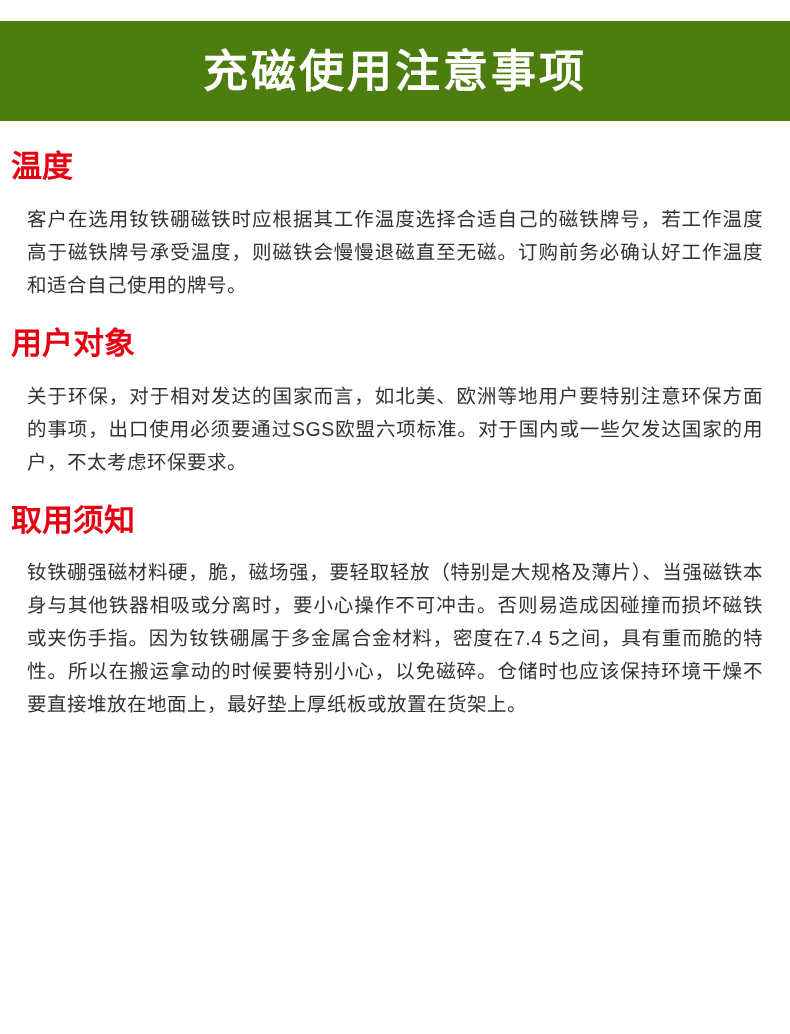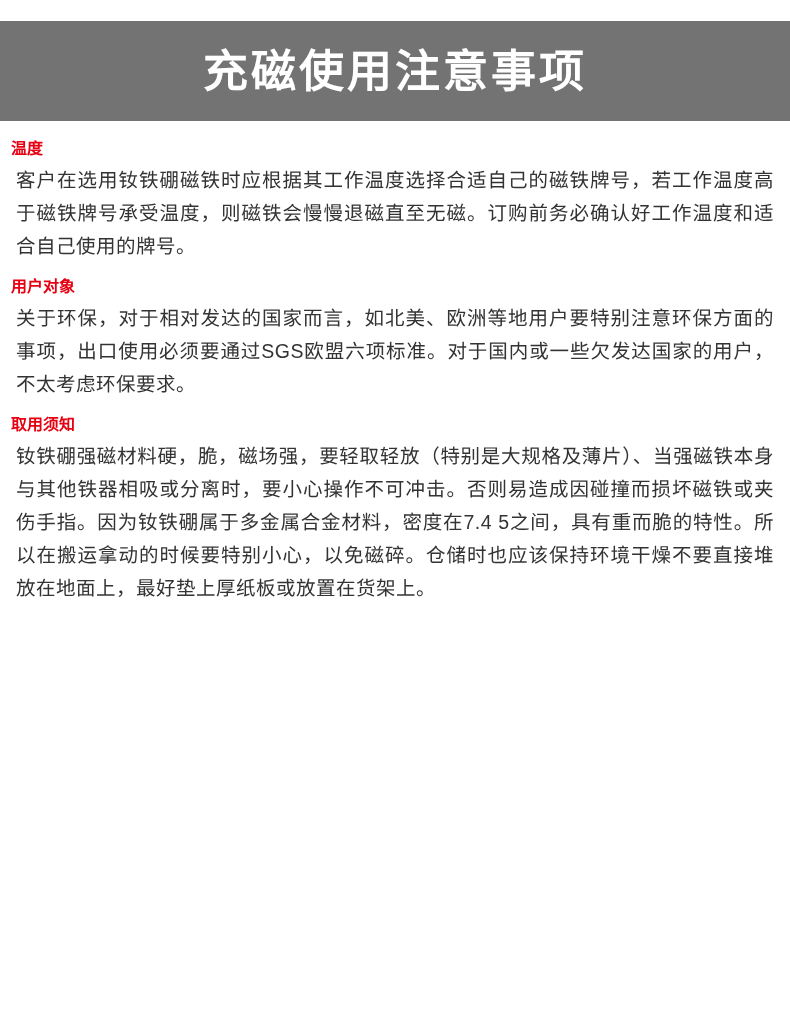--- a/index.html
+++ b/index.html
@@ -17,7 +17,7 @@
   .banner {
     margin-top: 21px;
     height: 100px;
-    background: #737373;
+    background: #4d7c0f;
     display: flex;
     align-items: center;
     justify-content: center;

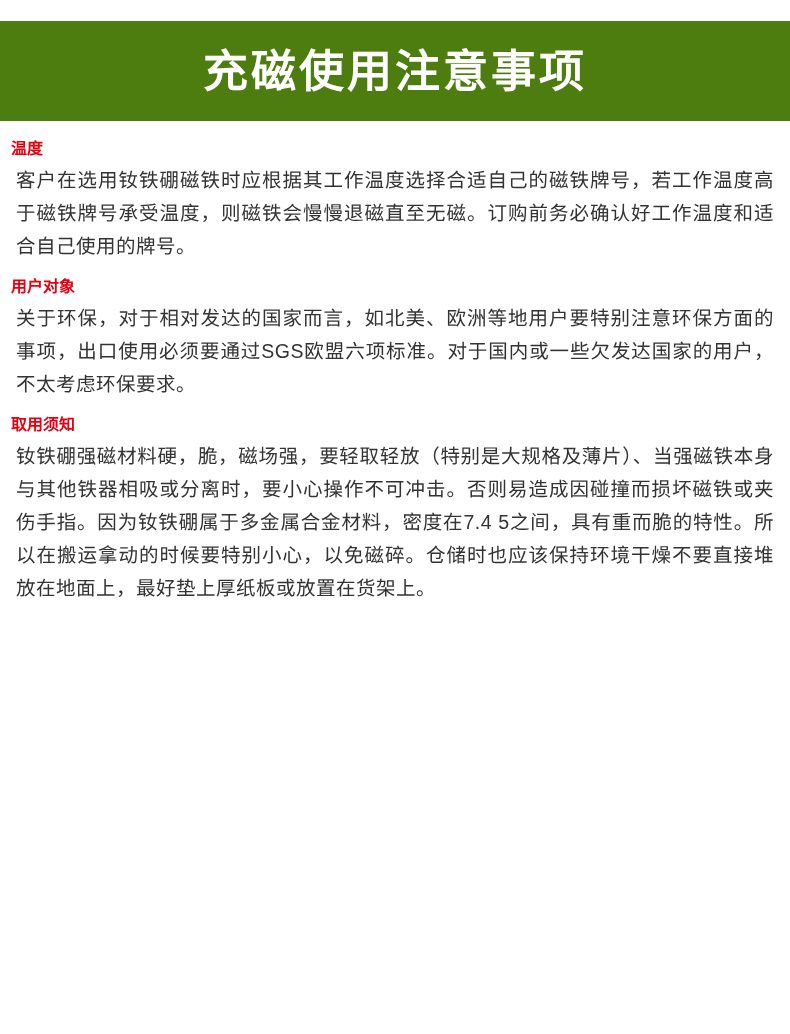--- a/index.html
+++ b/index.html
@@ -35,9 +35,9 @@
   }
   .sec { margin: 0; }
   .sec-heading {
-    margin: 14px 0 3px 0;
+    margin: 23px 0 3px 0;
     color: #e60012;
-    font-size: 16px;
+    font-size: 31px;
     font-weight: 700;
     line-height: 1.25;
   }

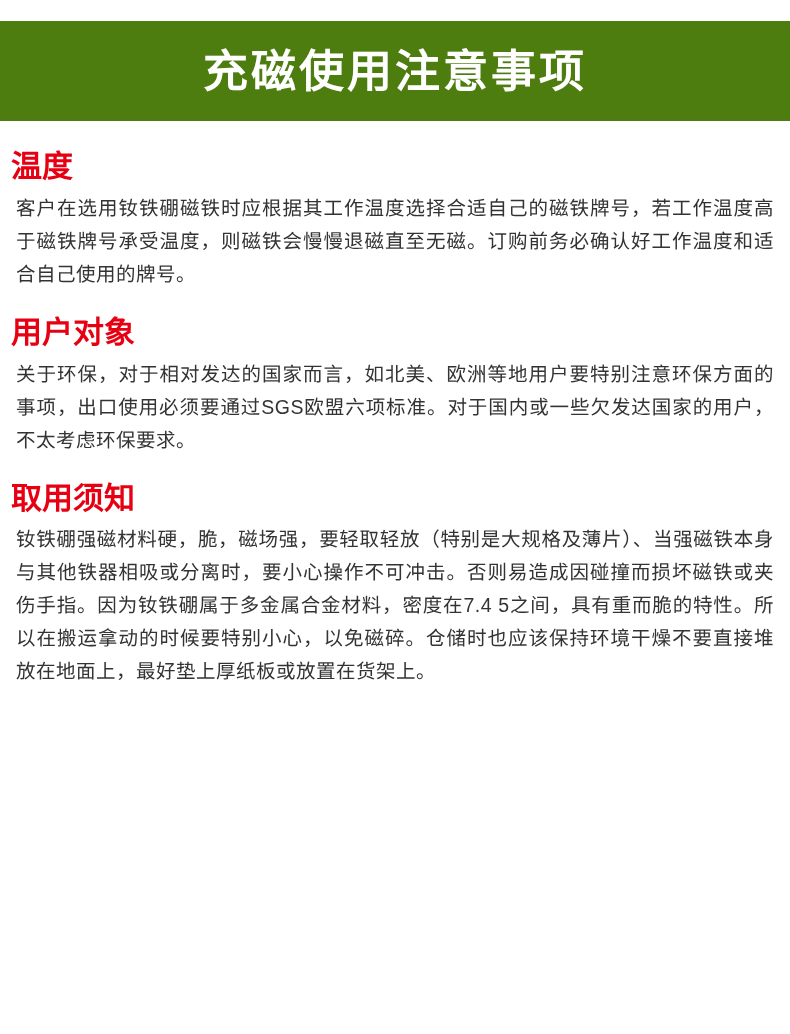--- a/index.html
+++ b/index.html
@@ -42,7 +42,7 @@
     line-height: 1.25;
   }
   .sec-body {
-    margin: 5px;
+    margin: 16px;
     color: #333333;
     font-size: 19.5px;
     line-height: 33px;

